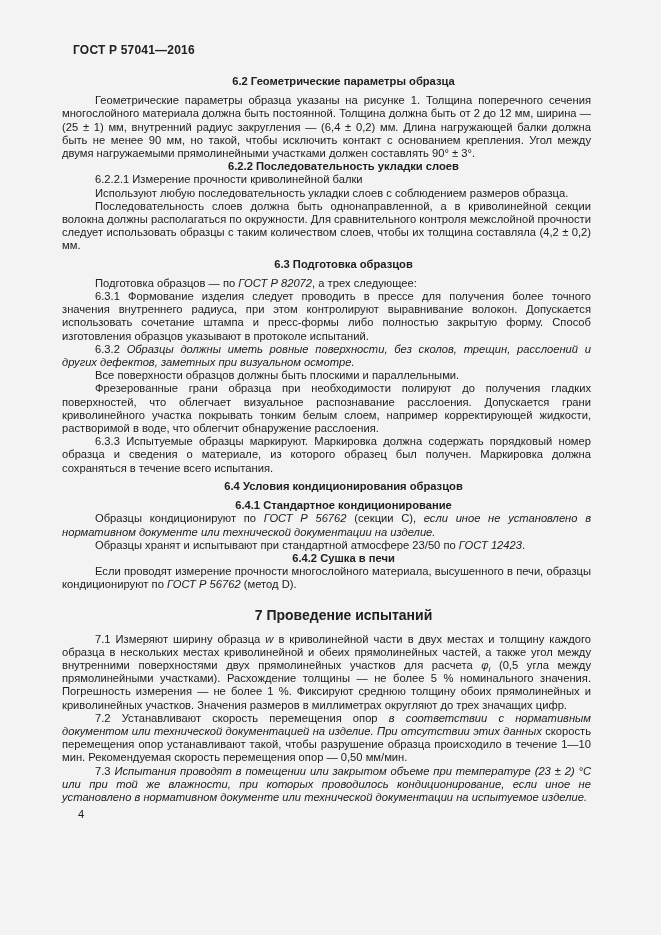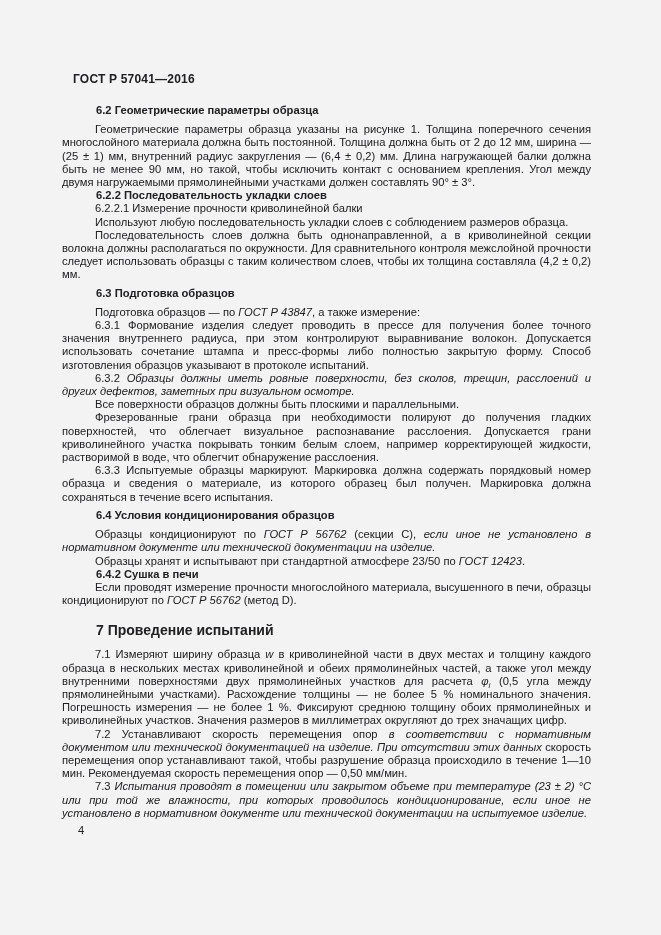--- a/index.html
+++ b/index.html
@@ -16,7 +16,7 @@
   .page {
     box-sizing: border-box;
     width: 597px; height: 935px;
-    padding: 73px 6px 0 62px;
+    padding: 44px 6px 0 62px;
   }
   .running-header {
     font-weight: bold;

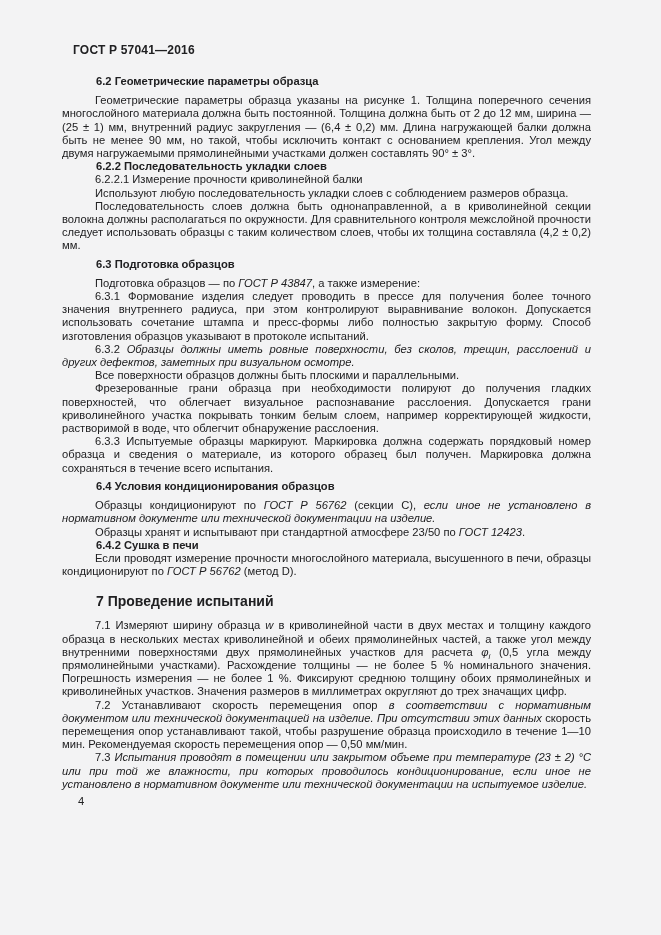--- a/index.html
+++ b/index.html
@@ -29,7 +29,7 @@
     font-size: 11.2px;
     line-height: 13.2px;
   }
-  .blk { margin: 0; }
+  .blk { margin: 0; text-align: center; }
   .blk.p {
     text-align: justify;
     text-indent: 33px;

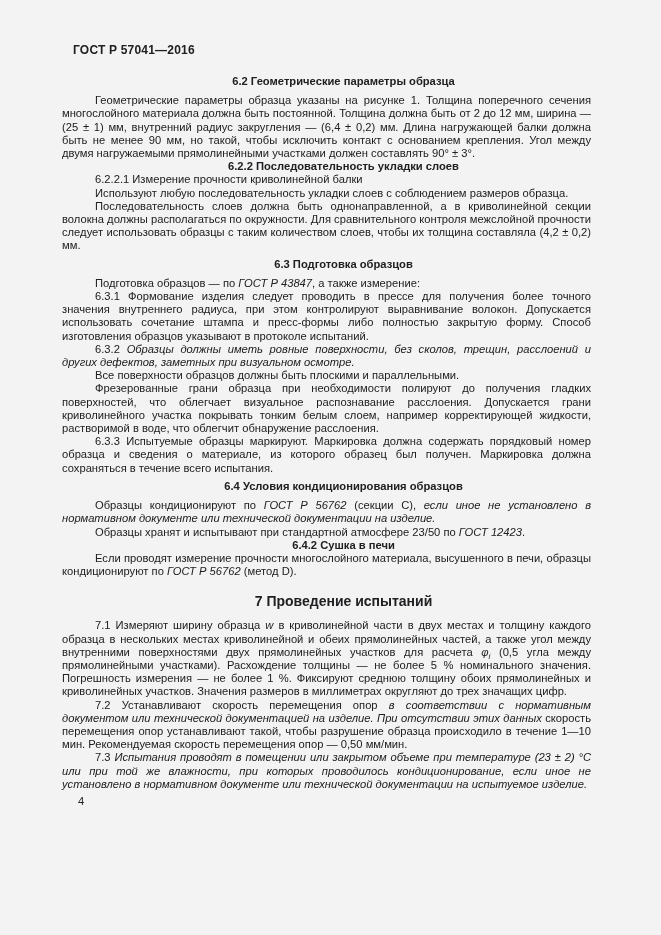--- a/index.html
+++ b/index.html
@@ -71,7 +71,7 @@
       <div class="blk p"><span>Используют любую последовательность укладки слоев с соблюдением размеров образца.</span></div>
       <div class="blk p"><span>Последовательность слоев должна быть однонаправленной, а в криволинейной секции волокна должны располагаться по окружности. Для сравнительного контроля межслойной прочности следует использовать образцы с таким количеством слоев, чтобы их толщина составляла (4,2 ± 0,2) мм.</span></div>
       <div class="blk h3"><span>6.3 Подготовка образцов</span></div>
-      <div class="blk p"><span>Подготовка образцов — по </span><span class="it">ГОСТ Р 43847</span><span>, а также измерение:</span></div>
+      <div class="blk p"><span>Подготовка образцов — по </span><span class="it">ГОСТ Р 82072</span><span>, а также измерение:</span></div>
       <div class="blk p"><span>6.3.1 Формование изделия следует проводить в прессе для получения более точного значения внутреннего радиуса, при этом контролируют выравнивание волокон. Допускается использовать сочетание штампа и пресс-формы либо полностью закрытую форму. Способ изготовления образцов указывают в протоколе испытаний.</span></div>
       <div class="blk p"><span>6.3.2 </span><span class="it">Образцы должны иметь ровные поверхности, без сколов, трещин, расслоений и других дефектов, заметных при визуальном осмотре.</span></div>
       <div class="blk p"><span>Все поверхности образцов должны быть плоскими и параллельными.</span></div>

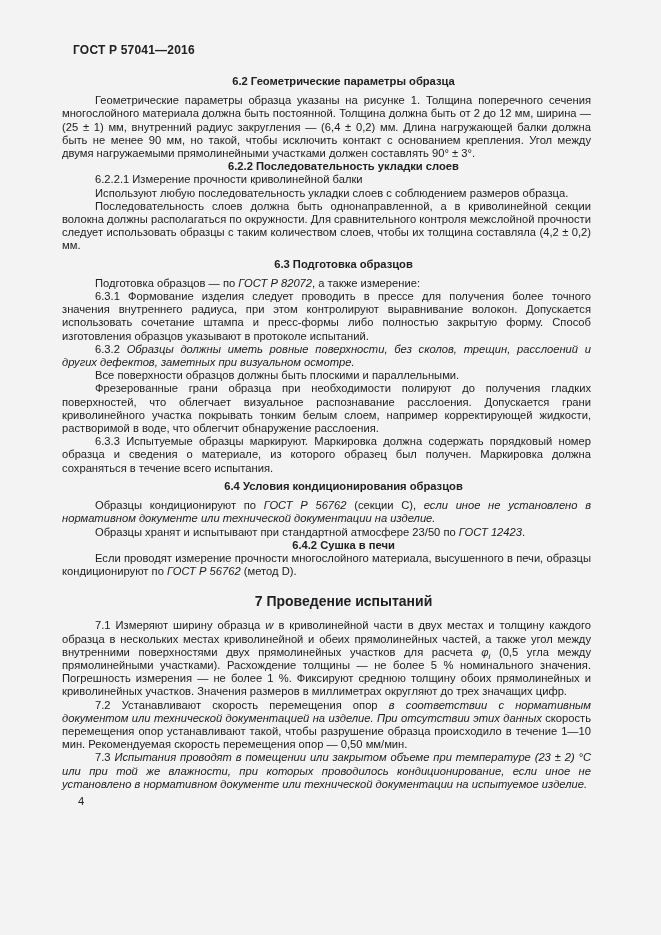--- a/index.html
+++ b/index.html
@@ -71,7 +71,7 @@
       <div class="blk p"><span>Используют любую последовательность укладки слоев с соблюдением размеров образца.</span></div>
       <div class="blk p"><span>Последовательность слоев должна быть однонаправленной, а в криволинейной секции волокна должны располагаться по окружности. Для сравнительного контроля межслойной прочности следует использовать образцы с таким количеством слоев, чтобы их толщина составляла (4,2 ± 0,2) мм.</span></div>
       <div class="blk h3"><span>6.3 Подготовка образцов</span></div>
-      <div class="blk p"><span>Подготовка образцов — по </span><span class="it">ГОСТ Р 82072</span><span>, а также измерение:</span></div>
+      <div class="blk p"><span>Подготовка образцов — по </span><span class="it">ГОСТ Р 82072</span><span>, а трех следующее:</span></div>
       <div class="blk p"><span>6.3.1 Формование изделия следует проводить в прессе для получения более точного значения внутреннего радиуса, при этом контролируют выравнивание волокон. Допускается использовать сочетание штампа и пресс-формы либо полностью закрытую форму. Способ изготовления образцов указывают в протоколе испытаний.</span></div>
       <div class="blk p"><span>6.3.2 </span><span class="it">Образцы должны иметь ровные поверхности, без сколов, трещин, расслоений и других дефектов, заметных при визуальном осмотре.</span></div>
       <div class="blk p"><span>Все поверхности образцов должны быть плоскими и параллельными.</span></div>

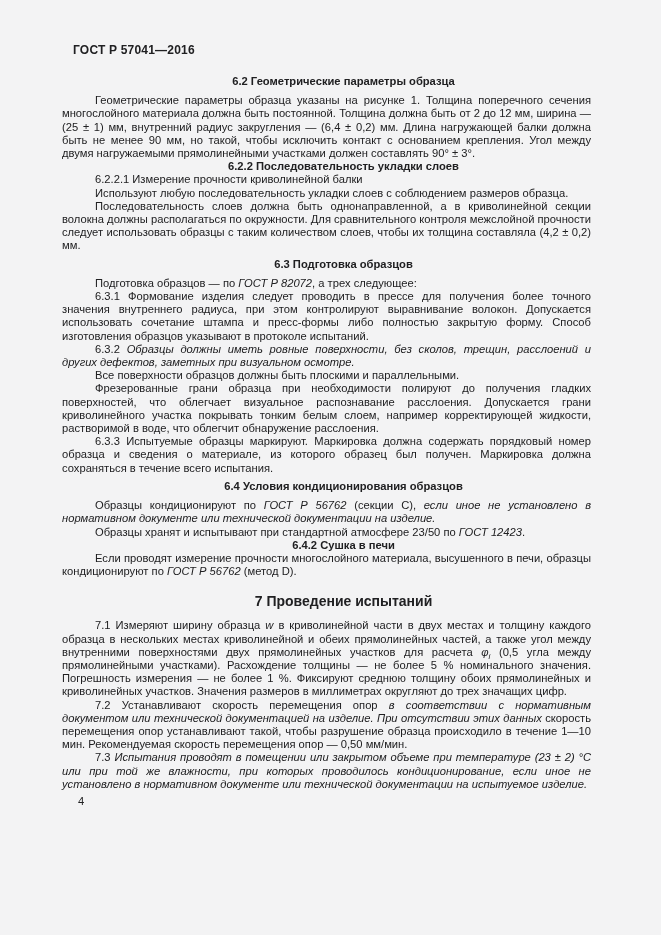--- a/index.html
+++ b/index.html
@@ -78,6 +78,7 @@
       <div class="blk p"><span>Фрезерованные грани образца при необходимости полируют до получения гладких поверхностей, что облегчает визуальное распознавание расслоения. Допускается грани криволинейного участка покрывать тонким белым слоем, например корректирующей жидкости, растворимой в воде, что облегчит обнаружение расслоения.</span></div>
       <div class="blk p"><span>6.3.3 Испытуемые образцы маркируют. Маркировка должна содержать порядковый номер образца и сведения о материале, из которого образец был получен. Маркировка должна сохраняться в течение всего испытания.</span></div>
       <div class="blk h3"><span>6.4 Условия кондиционирования образцов</span></div>
+      <div class="blk h4"><span>6.4.1 Стандартное кондиционирование</span></div>
       <div class="blk p"><span>Образцы кондиционируют по </span><span class="it">ГОСТ Р 56762</span><span> (секции С), </span><span class="it">если иное не установлено в нормативном документе или технической документации на изделие.</span></div>
       <div class="blk p"><span>Образцы хранят и испытывают при стандартной атмосфере 23/50 по </span><span class="it">ГОСТ 12423</span><span>.</span></div>
       <div class="blk h4"><span>6.4.2 Сушка в печи</span></div>

